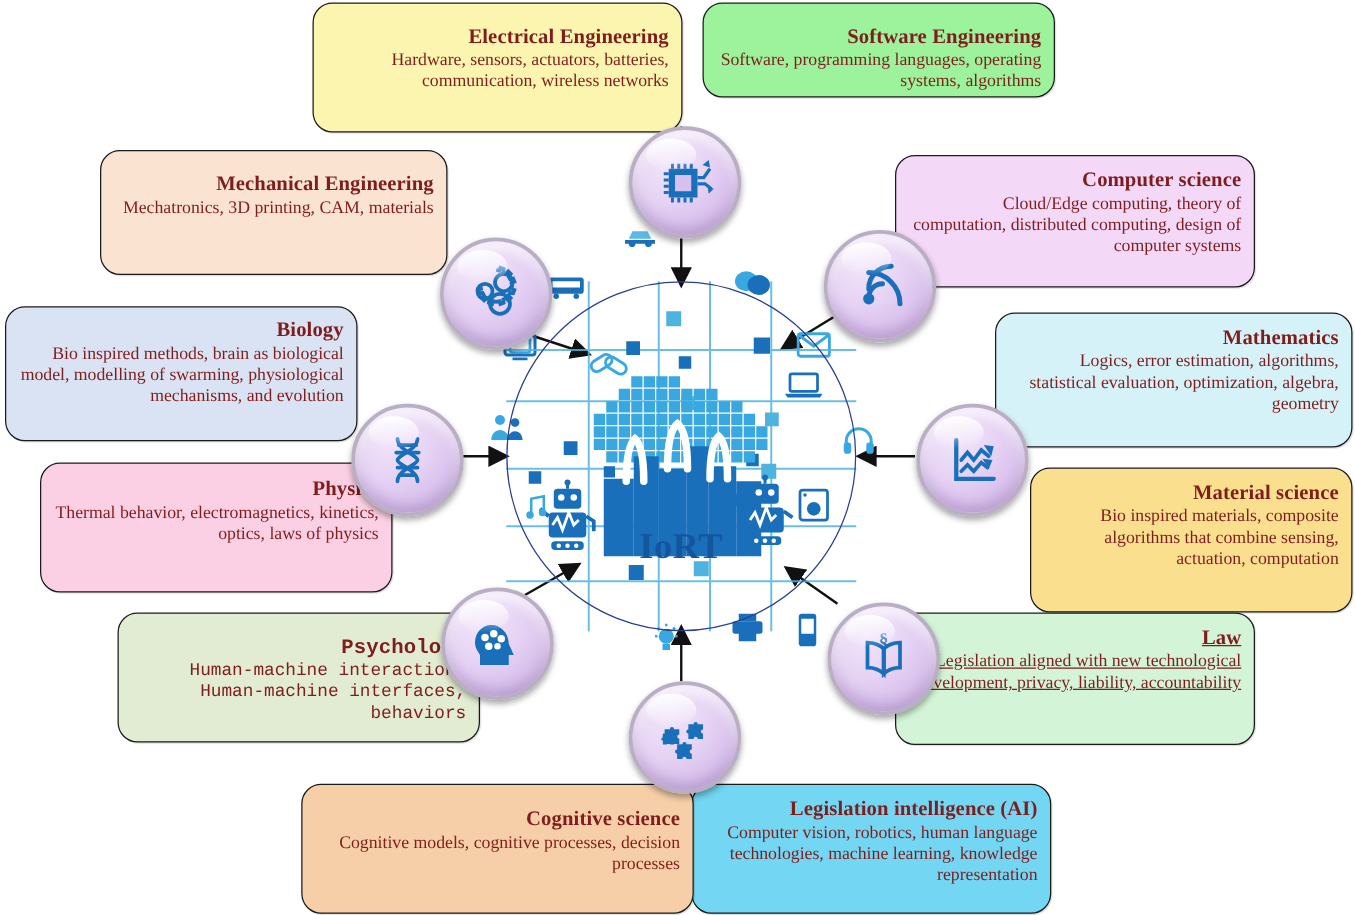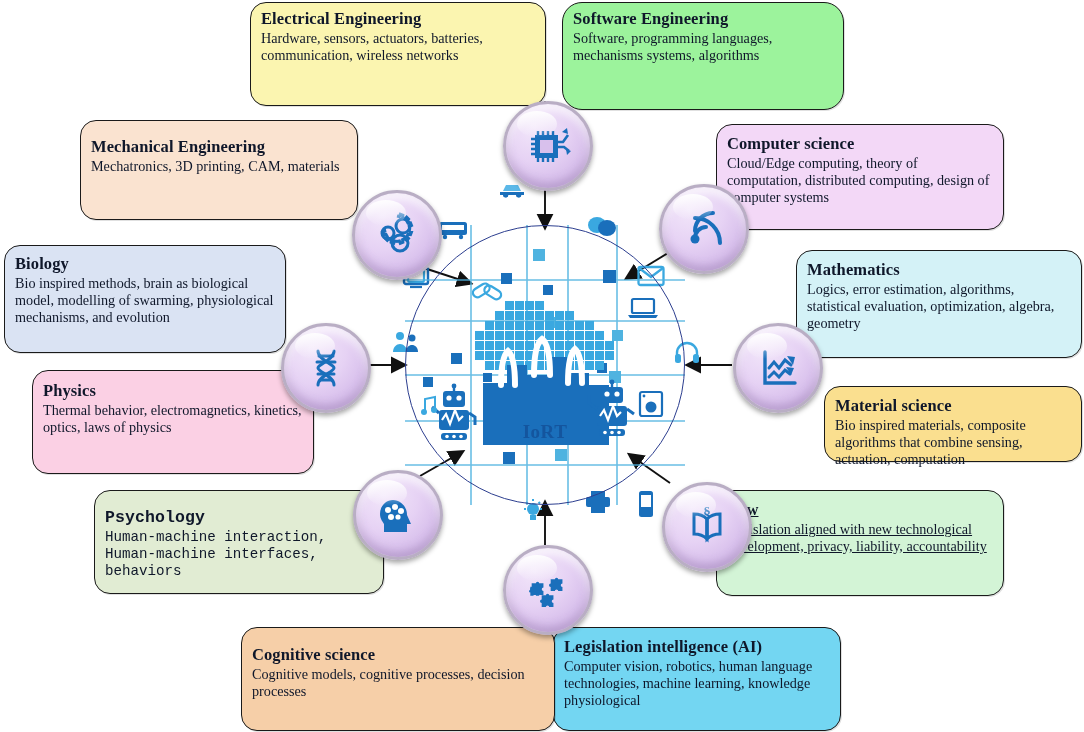--- a/index.html
+++ b/index.html
@@ -10,8 +10,8 @@
 
   
   .box{position:absolute;box-sizing:border-box;border:1.4px solid #1a1a1a;
-       border-radius:16px;padding:6px 10px 7px;text-align:left;
-       color:#0f172a;line-height:1.17;z-index:30;
+       border-radius:16px;padding:16px 10px 7px;text-align:right;
+       color:#7f1d1d;line-height:1.17;z-index:30;
        box-shadow:1px 1px 0 rgba(0,0,0,.12);}
   .box .t{font-weight:bold;font-size:16.5px;letter-spacing:.1px;margin-bottom:2px;display:block;}
   .box .d{font-size:14.2px;display:block;}

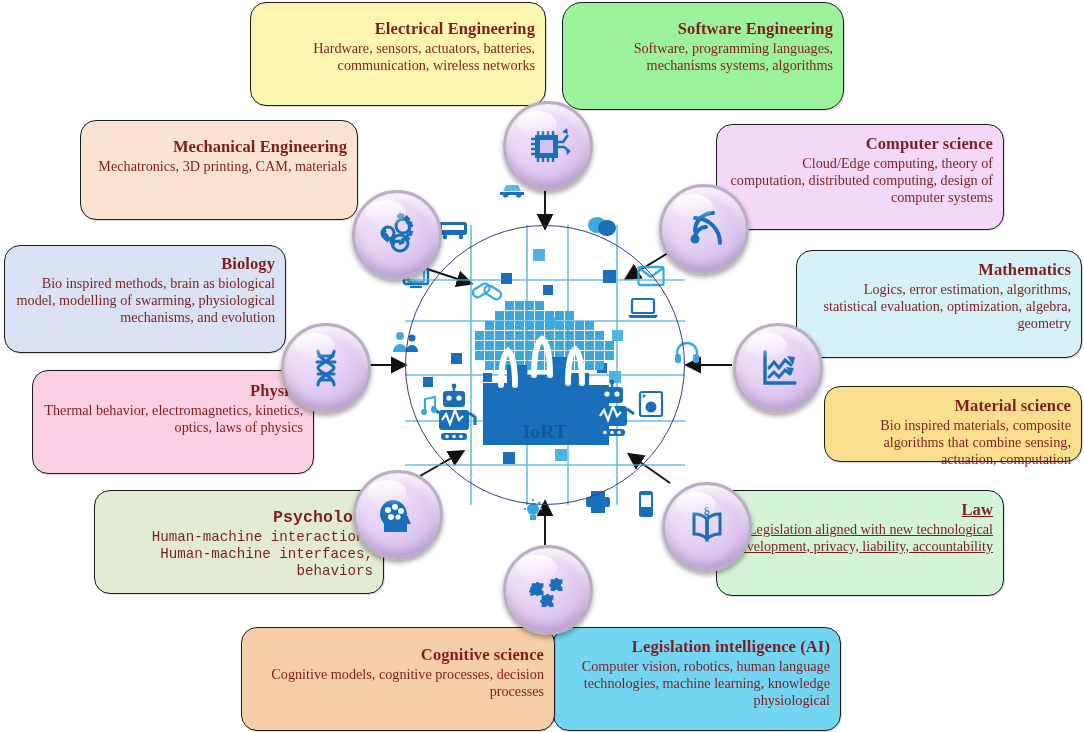--- a/index.html
+++ b/index.html
@@ -458,7 +458,7 @@
     <span class="d">Hardware, sensors, actuators, batteries, communication, wireless networks</span>
   </div>
 
-  <div class="box" style="left:562px;top:2px;width:282px;height:108px;background:#9cf39c;border-radius:20px;">
+  <div class="box" style="left:562px;top:2px;width:282px;height:76px;background:#9cf39c;">
     <span class="t">Software Engineering</span>
     <span class="d">Software, programming languages, mechanisms systems, algorithms</span>
   </div>

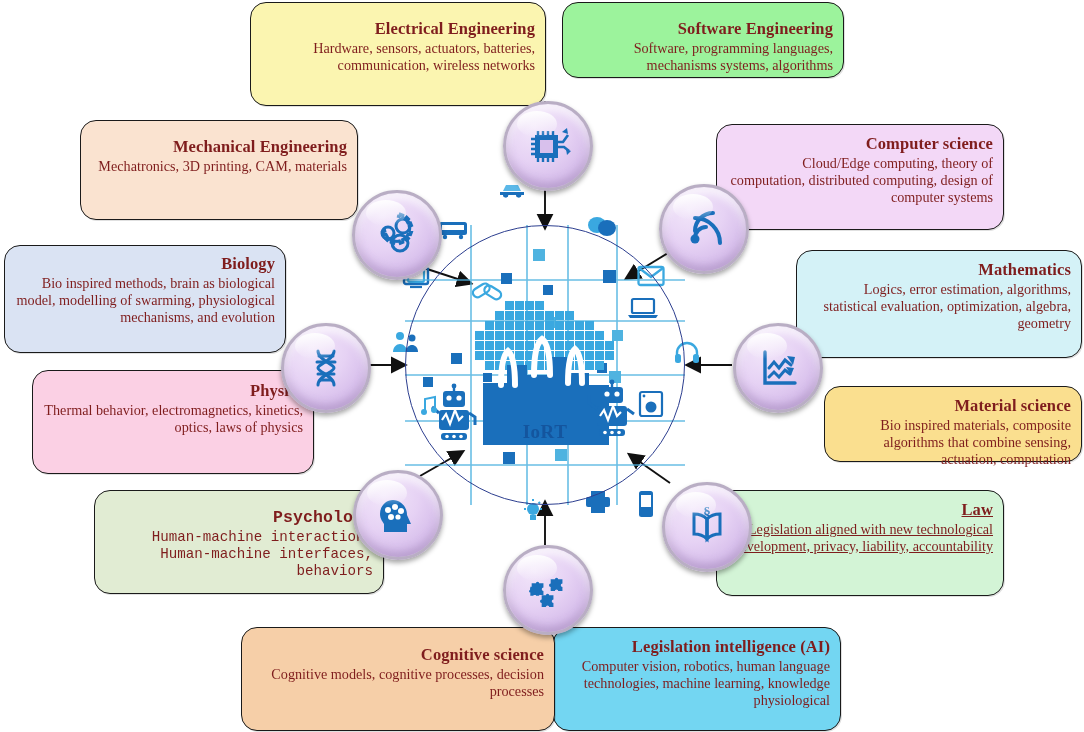--- a/index.html
+++ b/index.html
@@ -460,7 +460,7 @@
 
   <div class="box" style="left:562px;top:2px;width:282px;height:76px;background:#9cf39c;">
     <span class="t">Software Engineering</span>
-    <span class="d">Software, programming languages, mechanisms systems, algorithms</span>
+    <span class="d">Software, programming languages, operating systems, algorithms</span>
   </div>
 
   <div class="box" style="left:716px;top:124px;width:288px;height:106px;padding-top:9px;background:#f3d8f7;">

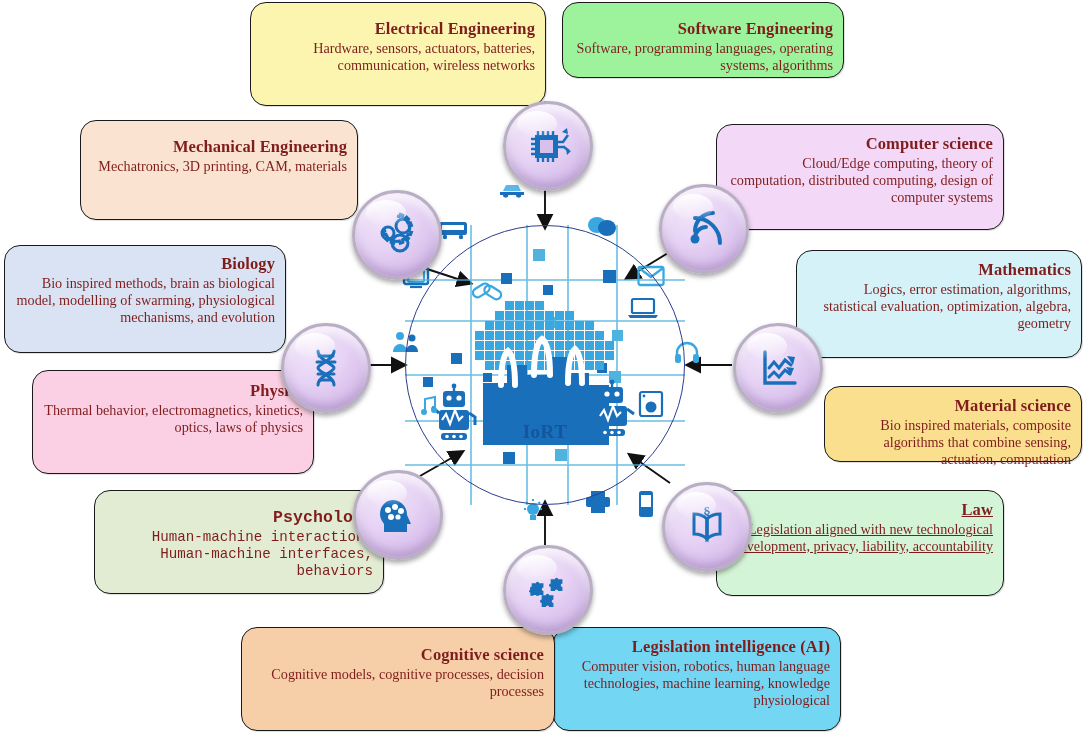--- a/index.html
+++ b/index.html
@@ -473,7 +473,7 @@
     <span class="d">Logics, error estimation, algorithms, statistical evaluation, optimization, algebra, geometry</span>
   </div>
 
-  <div class="box" style="left:824px;top:386px;width:258px;height:76px;padding-top:9px;background:#fadf8f;">
+  <div class="box" style="left:824px;top:374px;width:258px;height:116px;padding-top:9px;background:#fadf8f;">
     <span class="t">Material science</span>
     <span class="d">Bio inspired materials, composite algorithms that combine sensing, actuation, computation</span>
   </div>

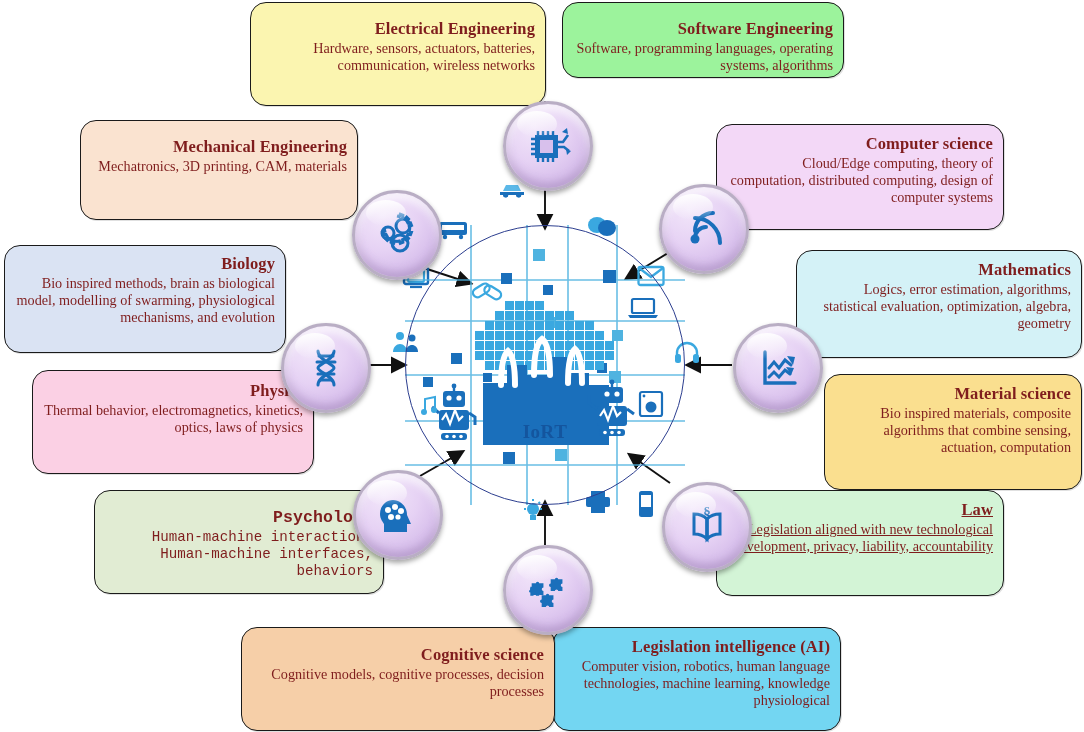--- a/index.html
+++ b/index.html
@@ -35,7 +35,7 @@
   #hub{position:absolute;left:405px;top:225px;width:280px;height:280px;z-index:25;}
   #hubcircle{position:absolute;inset:0;border:1.6px solid #2c3e8f;border-radius:50%;}
   #iort{position:absolute;left:0;right:0;top:196px;text-align:center;
-        font-size:19px;font-weight:bold;color:#14559e;letter-spacing:.5px;
+        font-size:29px;font-weight:bold;color:#14559e;letter-spacing:.5px;
         font-family:"Liberation Serif","DejaVu Serif",serif;}
   .bg-ico{position:absolute;z-index:22;}
   .bg-ico svg{display:block;}

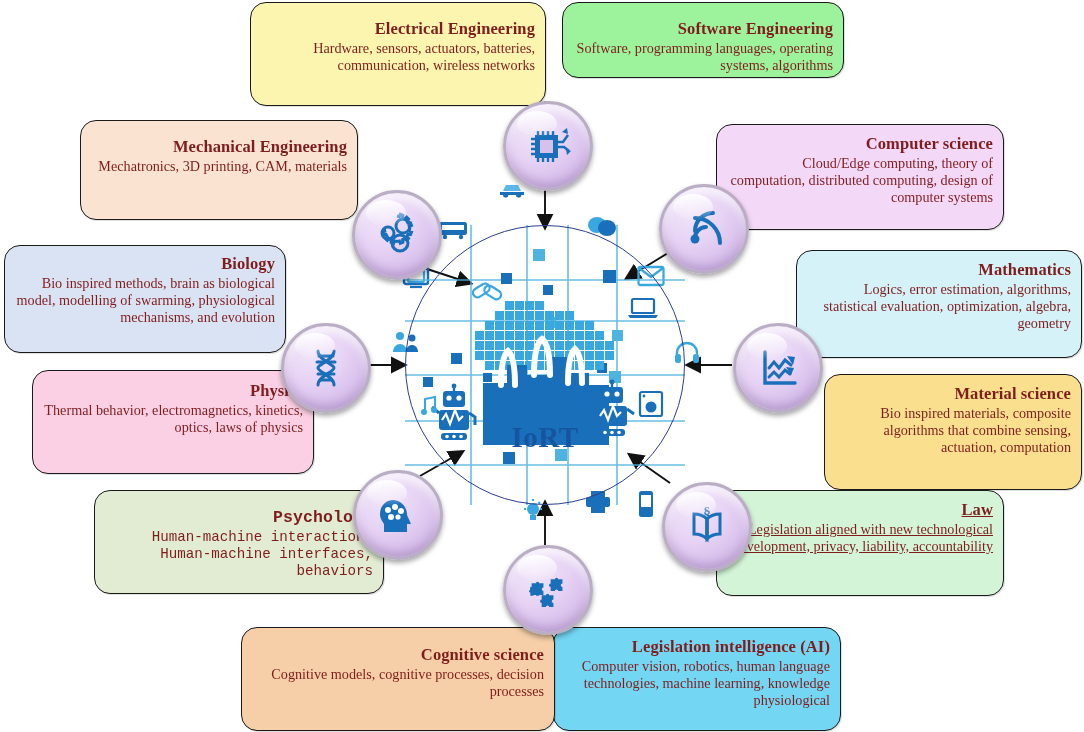--- a/index.html
+++ b/index.html
@@ -485,7 +485,7 @@
 
   <div class="box" style="left:553px;top:627px;width:288px;height:104px;padding-top:9px;background:#73d6f2;">
     <span class="t">Legislation intelligence (AI)</span>
-    <span class="d">Computer vision, robotics, human language technologies, machine learning, knowledge physiological</span>
+    <span class="d">Computer vision, robotics, human language technologies, machine learning, knowledge representation</span>
   </div>
 
   <div class="box" style="left:241px;top:627px;width:314px;height:104px;padding-top:17px;background:#f6cfa8;">

